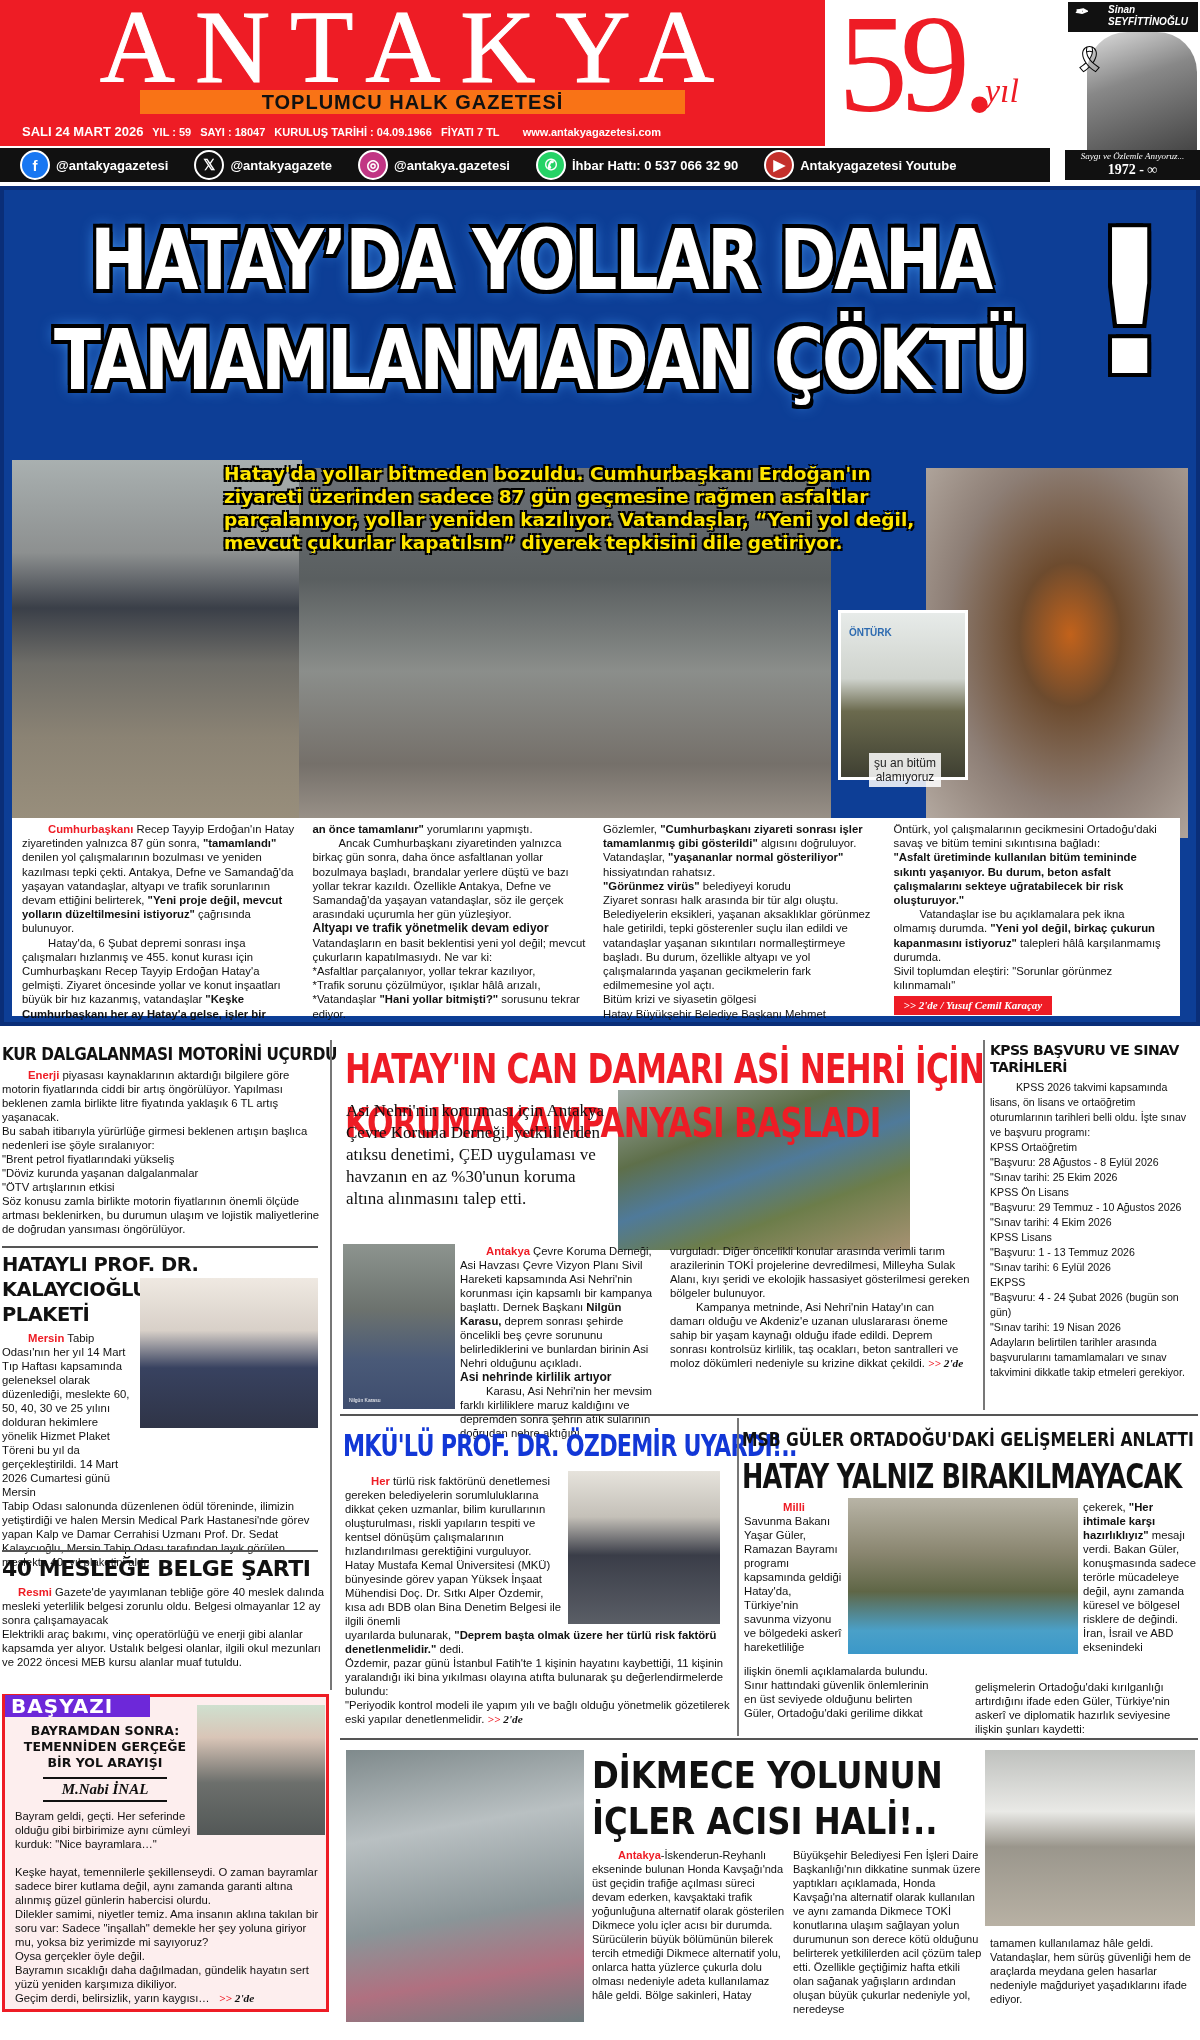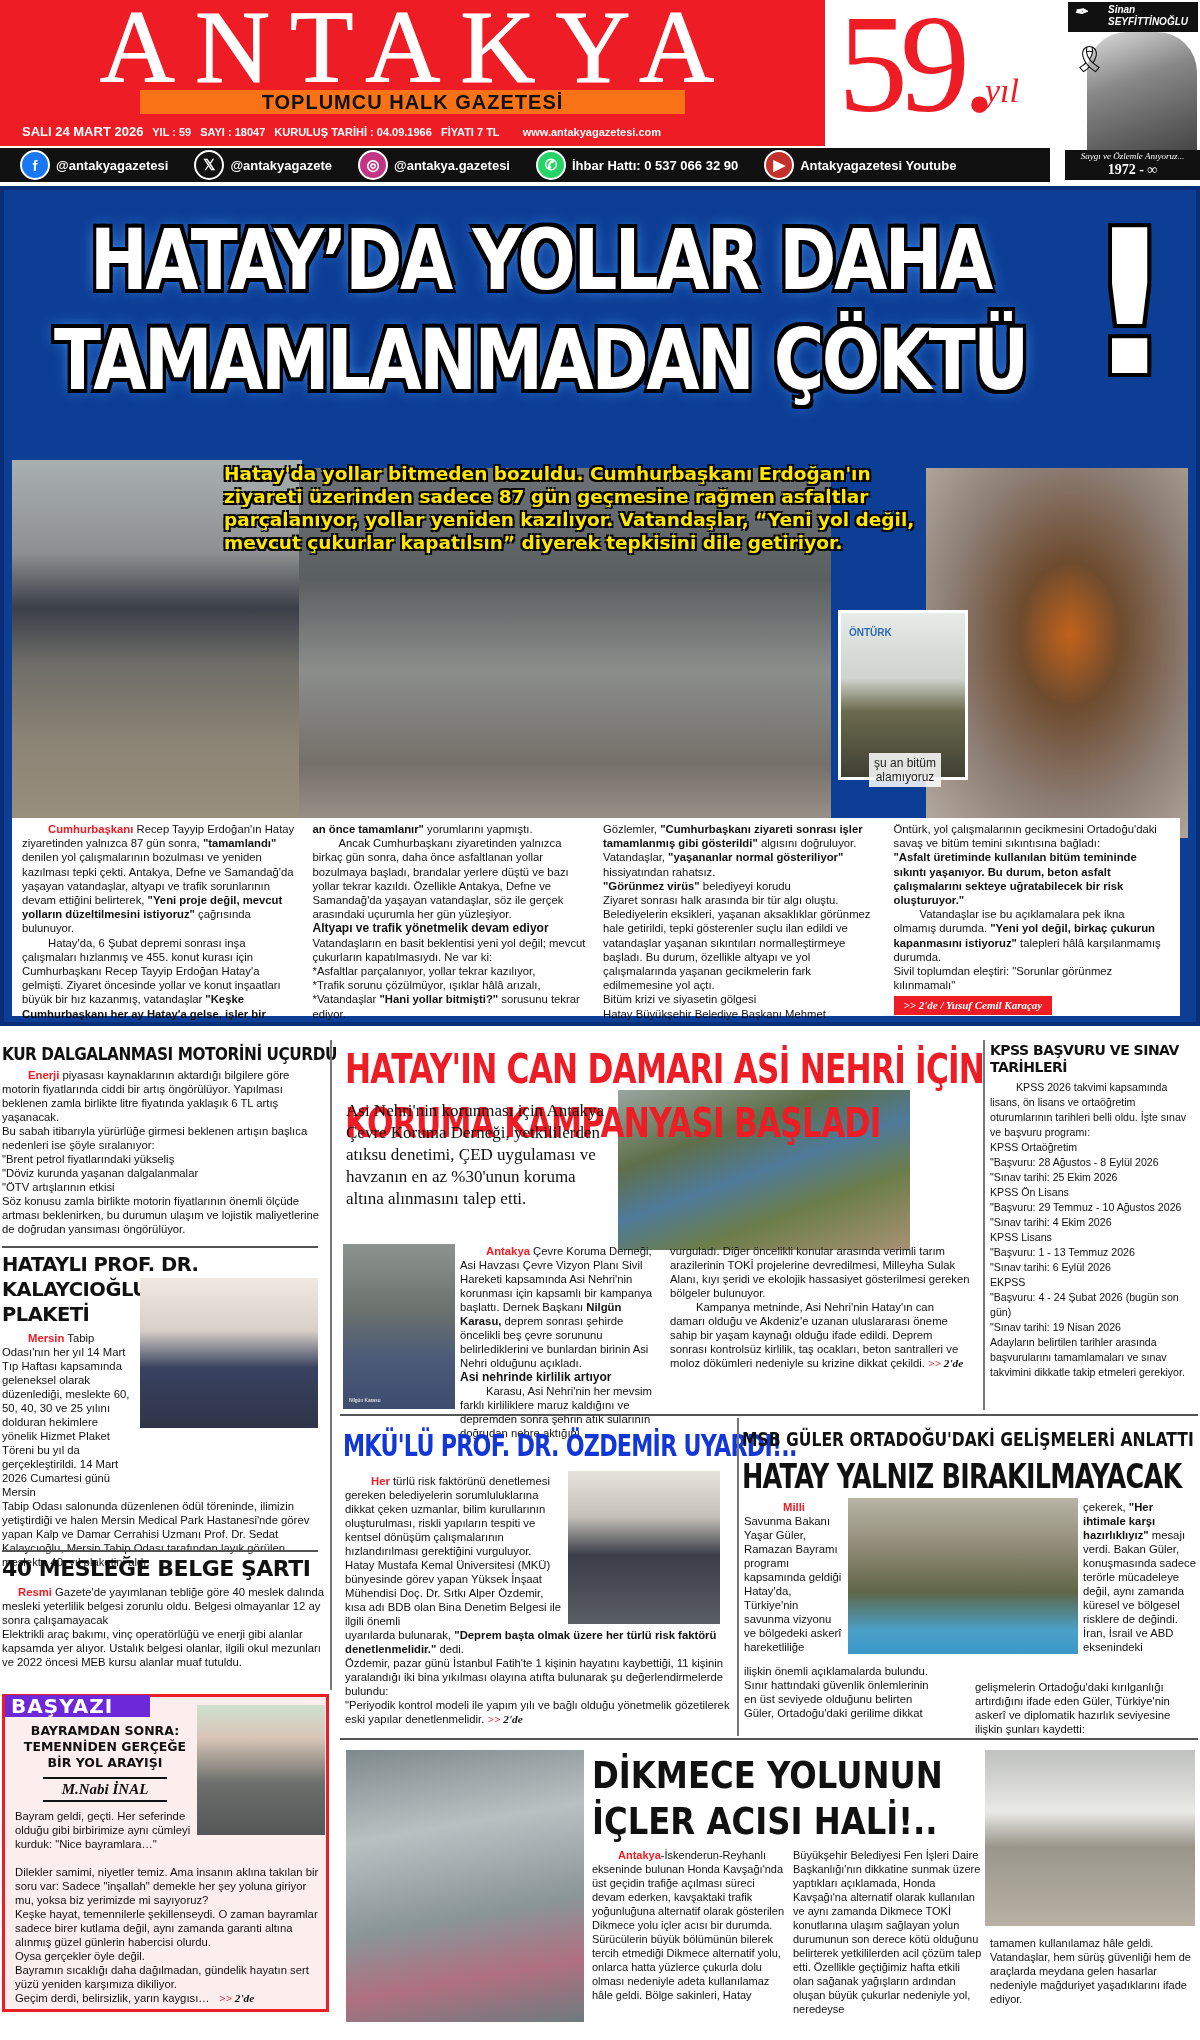--- a/index.html
+++ b/index.html
@@ -209,8 +209,8 @@
   <div class="abs" style="left:38px;top:80px;width:124px;border-top:2px solid #111;border-bottom:2px solid #111;text-align:center;font-family:'Liberation Serif',serif;font-style:italic;font-weight:700;font-size:15px;padding:2px 0">M.Nabi İNAL</div>
   <div class="abs body" style="left:10px;top:112px;width:180px">Bayram geldi, geçti. Her seferinde olduğu gibi birbirimize aynı cümleyi kurduk: "Nice bayramlara…"</div>
   <div class="abs body" style="left:10px;top:168px;width:305px">
+    <div>Keşke hayat, temennilerle şekillenseydi. O zaman bayramlar sadece birer kutlama değil, aynı zamanda garanti altına alınmış güzel günlerin habercisi olurdu.</div>
     <div>Dilekler samimi, niyetler temiz. Ama insanın aklına takılan bir soru var: Sadece "inşallah" demekle her şey yoluna giriyor mu, yoksa biz yerimizde mi sayıyoruz?</div>
-    <div>Keşke hayat, temennilerle şekillenseydi. O zaman bayramlar sadece birer kutlama değil, aynı zamanda garanti altına alınmış güzel günlerin habercisi olurdu.</div>
     <div>Oysa gerçekler öyle değil.</div>
     <div>Bayramın sıcaklığı daha dağılmadan, gündelik hayatın sert yüzü yeniden karşımıza dikiliyor.</div>
     <div><span>Geçim derdi, belirsizlik, yarın kaygısı…</span> &nbsp; <span class="more2"><span>&gt;&gt;</span> <i>2'de</i></span></div>

